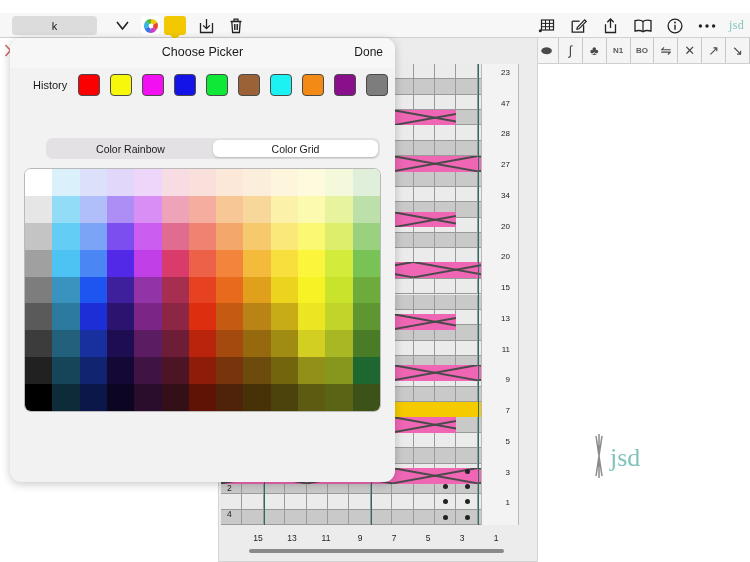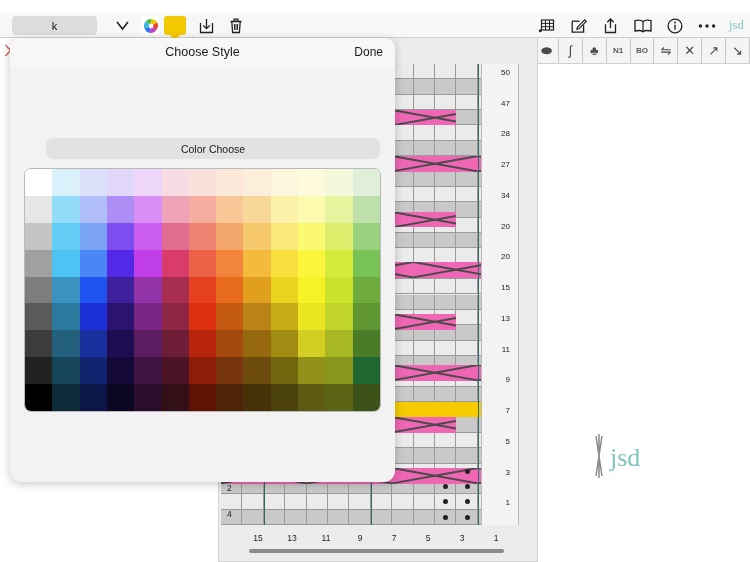--- a/index.html
+++ b/index.html
@@ -822,7 +822,7 @@
 
   <div class="modal">
     <div class="modal-head">
-      <div class="modal-title">Choose Style</div>
+      <div class="modal-title">Choose Picker</div>
       <div class="modal-done">Done</div>
     </div>
     <div class="seg" id="segctl">

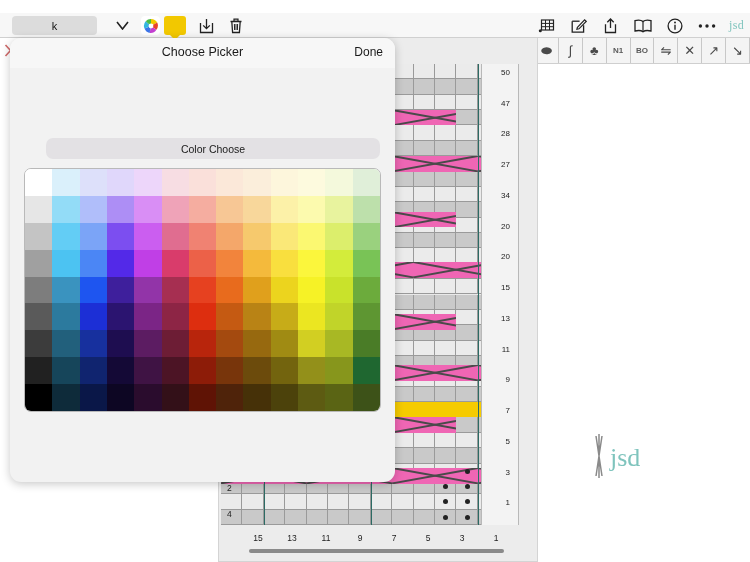--- a/index.html
+++ b/index.html
@@ -779,7 +779,7 @@
           <div style="position: absolute; left: 265px; top: 450.817px; width: 5px; height: 5px; border-radius: 50%; background: rgb(34, 34, 34);"></div>
         </div>
       <div class="rownum-col" id="rownumcol">
-          <div class="rownum" style="top: 4px;">50</div>
+          <div class="rownum" style="top: 4px;">23</div>
           <div class="rownum" style="top: 34.7333px;">47</div>
           <div class="rownum" style="top: 65.4667px;">28</div>
           <div class="rownum" style="top: 96.2px;">27</div>

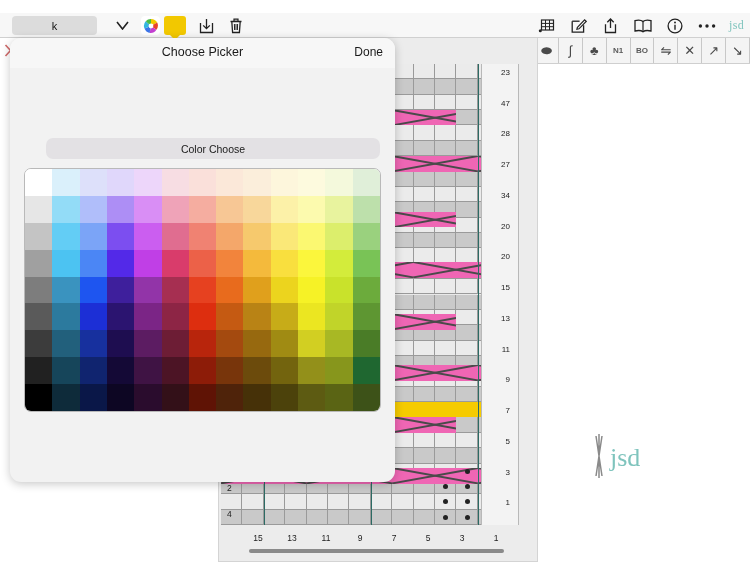--- a/index.html
+++ b/index.html
@@ -825,6 +825,21 @@
       <div class="modal-title">Choose Picker</div>
       <div class="modal-done">Done</div>
     </div>
+    <div class="hist-row">
+      <div class="hist-label">History</div>
+      <div class="hist-swatches" id="histsw">
+          <div class="hist-sw" style="background: rgb(250, 0, 0);"></div>
+          <div class="hist-sw" style="background: rgb(247, 247, 11);"></div>
+          <div class="hist-sw" style="background: rgb(242, 16, 242);"></div>
+          <div class="hist-sw" style="background: rgb(19, 19, 232);"></div>
+          <div class="hist-sw" style="background: rgb(16, 232, 56);"></div>
+          <div class="hist-sw" style="background: rgb(155, 98, 55);"></div>
+          <div class="hist-sw" style="background: rgb(29, 242, 242);"></div>
+          <div class="hist-sw" style="background: rgb(244, 138, 22);"></div>
+          <div class="hist-sw" style="background: rgb(138, 15, 138);"></div>
+          <div class="hist-sw" style="background: rgb(125, 125, 125);"></div>
+        </div>
+    </div>
     <div class="seg" id="segctl">
         <div class="seg-item">Color Choose</div>
       </div>

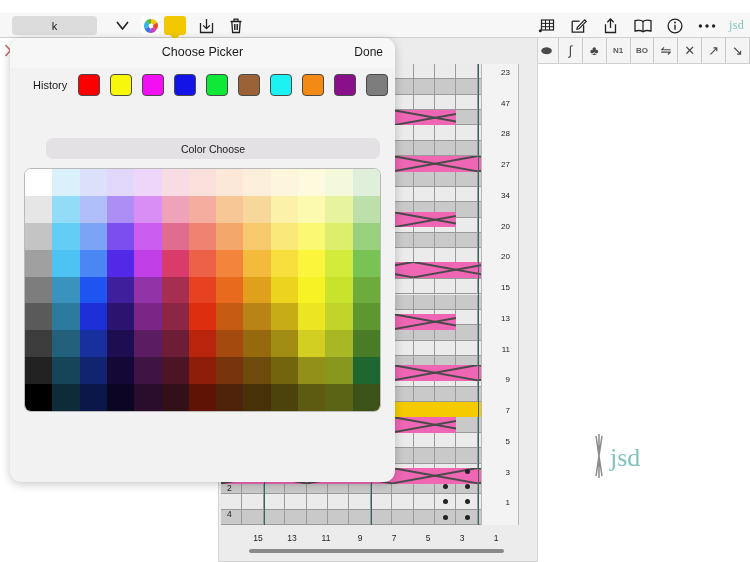--- a/index.html
+++ b/index.html
@@ -841,7 +841,7 @@
         </div>
     </div>
     <div class="seg" id="segctl">
-        <div class="seg-item">Color Choose</div>
+        <div class="seg-item">Color Rainbow</div>
       </div>
     <div class="colorgrid" id="cgrid" style="top: 130px; grid-template-columns: repeat(13, 1fr); grid-template-rows: repeat(9, 1fr);">
         <div class="cg-cell" style="background: rgb(255, 255, 255);"></div>

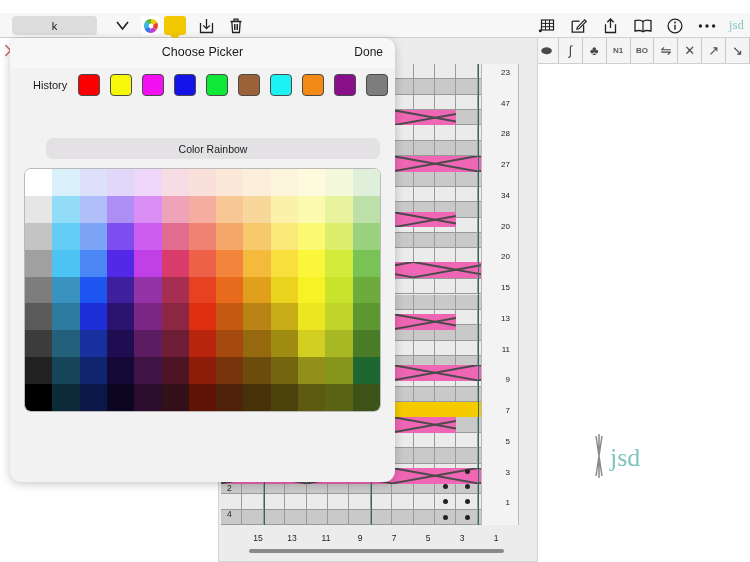--- a/index.html
+++ b/index.html
@@ -842,6 +842,7 @@
     </div>
     <div class="seg" id="segctl">
         <div class="seg-item">Color Rainbow</div>
+        <div class="seg-item active">Color Grid</div>
       </div>
     <div class="colorgrid" id="cgrid" style="top: 130px; grid-template-columns: repeat(13, 1fr); grid-template-rows: repeat(9, 1fr);">
         <div class="cg-cell" style="background: rgb(255, 255, 255);"></div>

